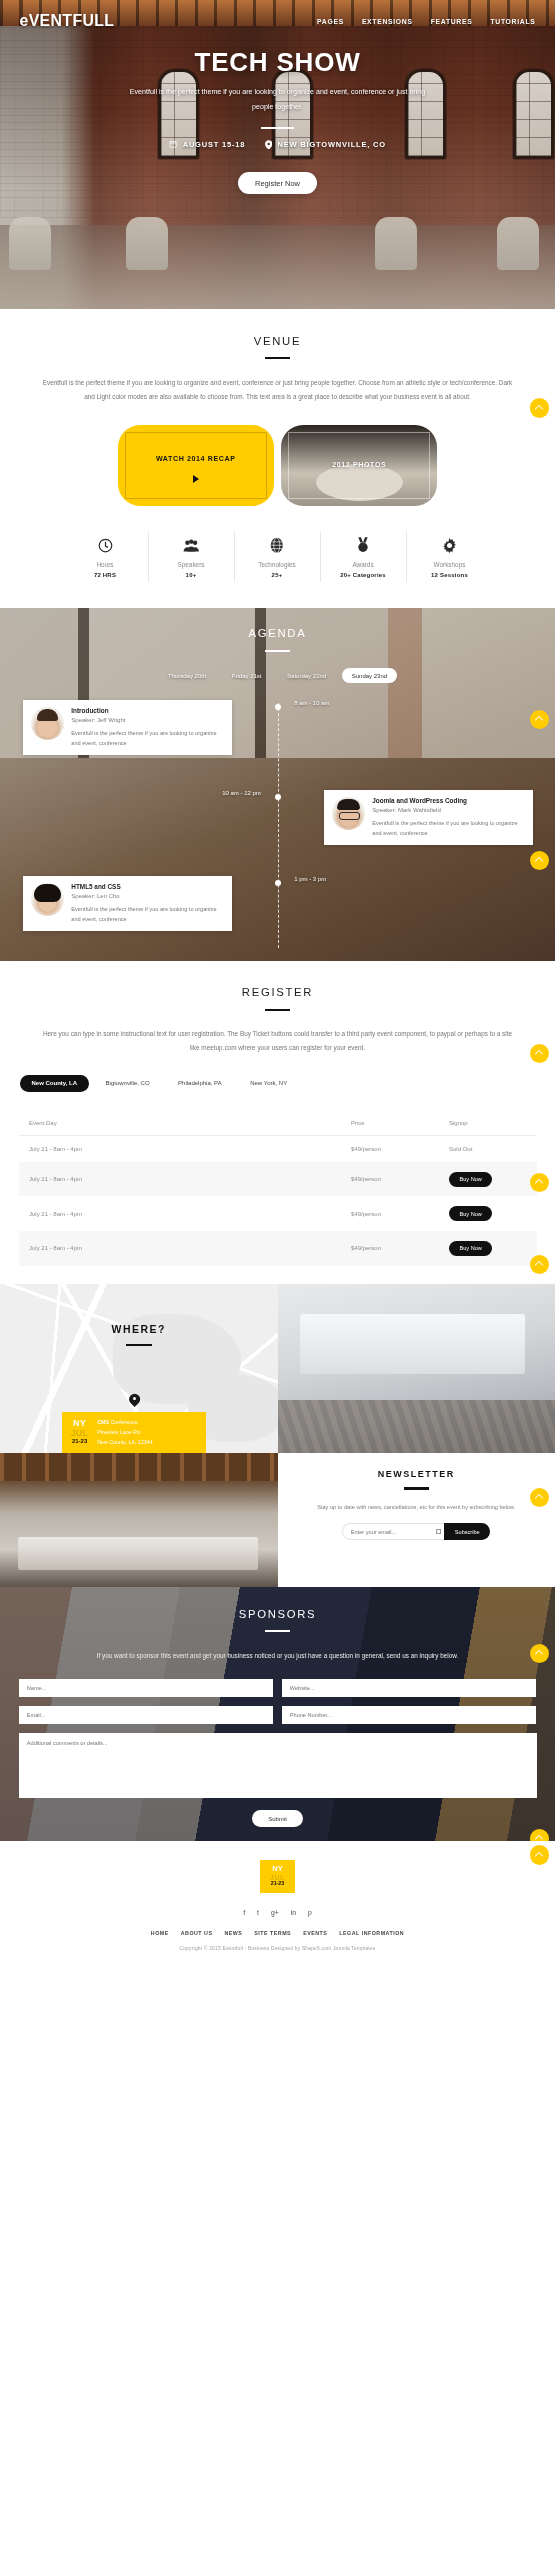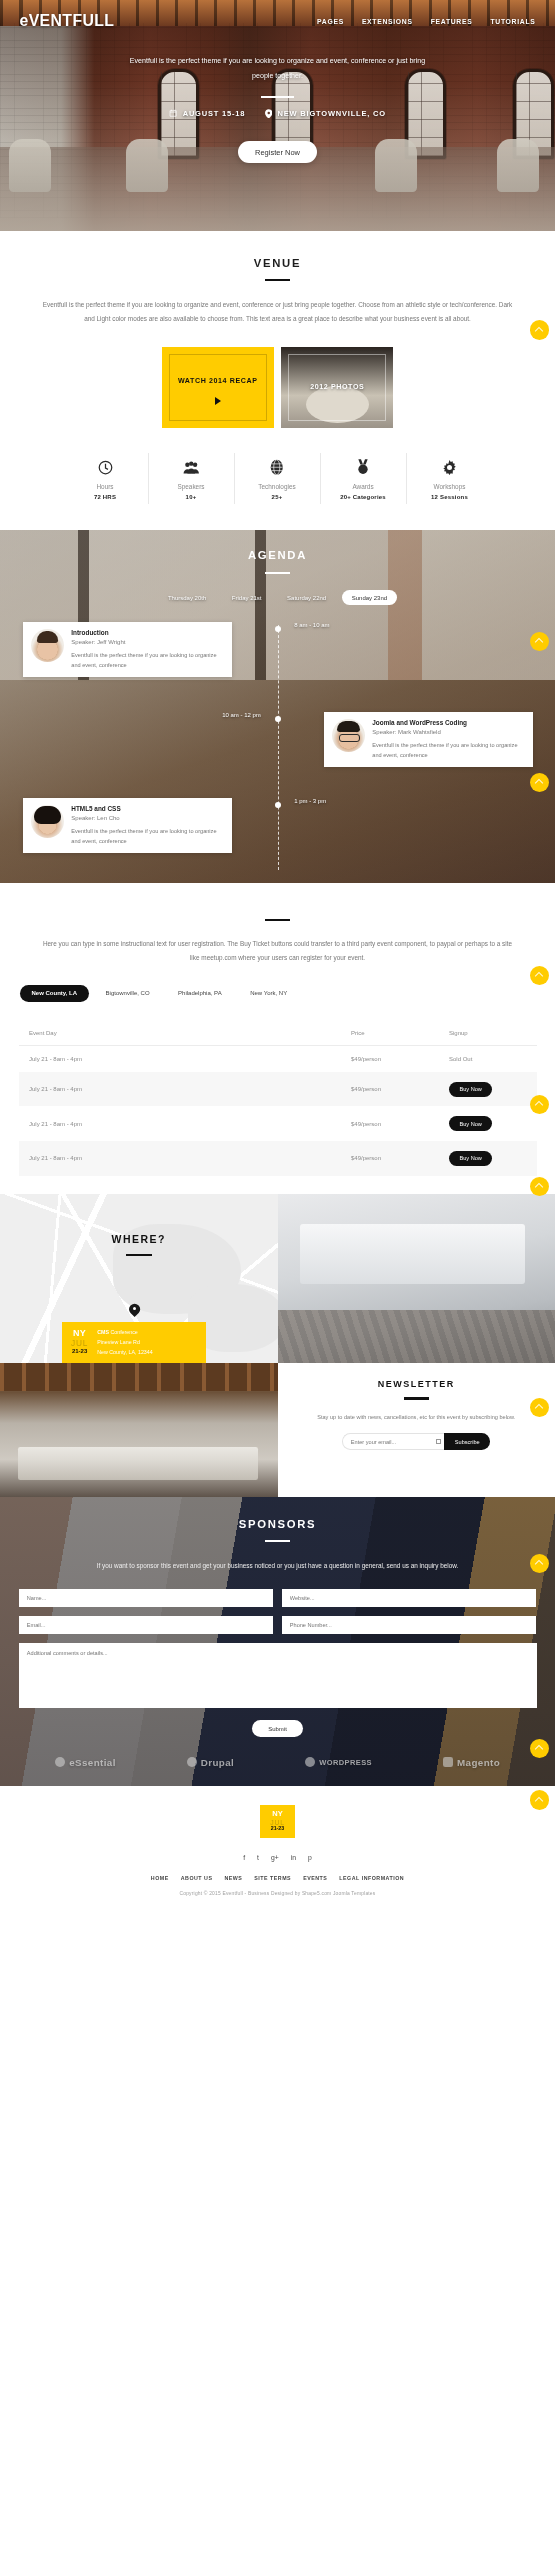--- a/index.html
+++ b/index.html
@@ -16,7 +16,7 @@
   
   .hero {
     position: relative;
-    height: 231px;
+    height: 309px;
     width: 555px;
     overflow: hidden;
     background: #4a2a1e;

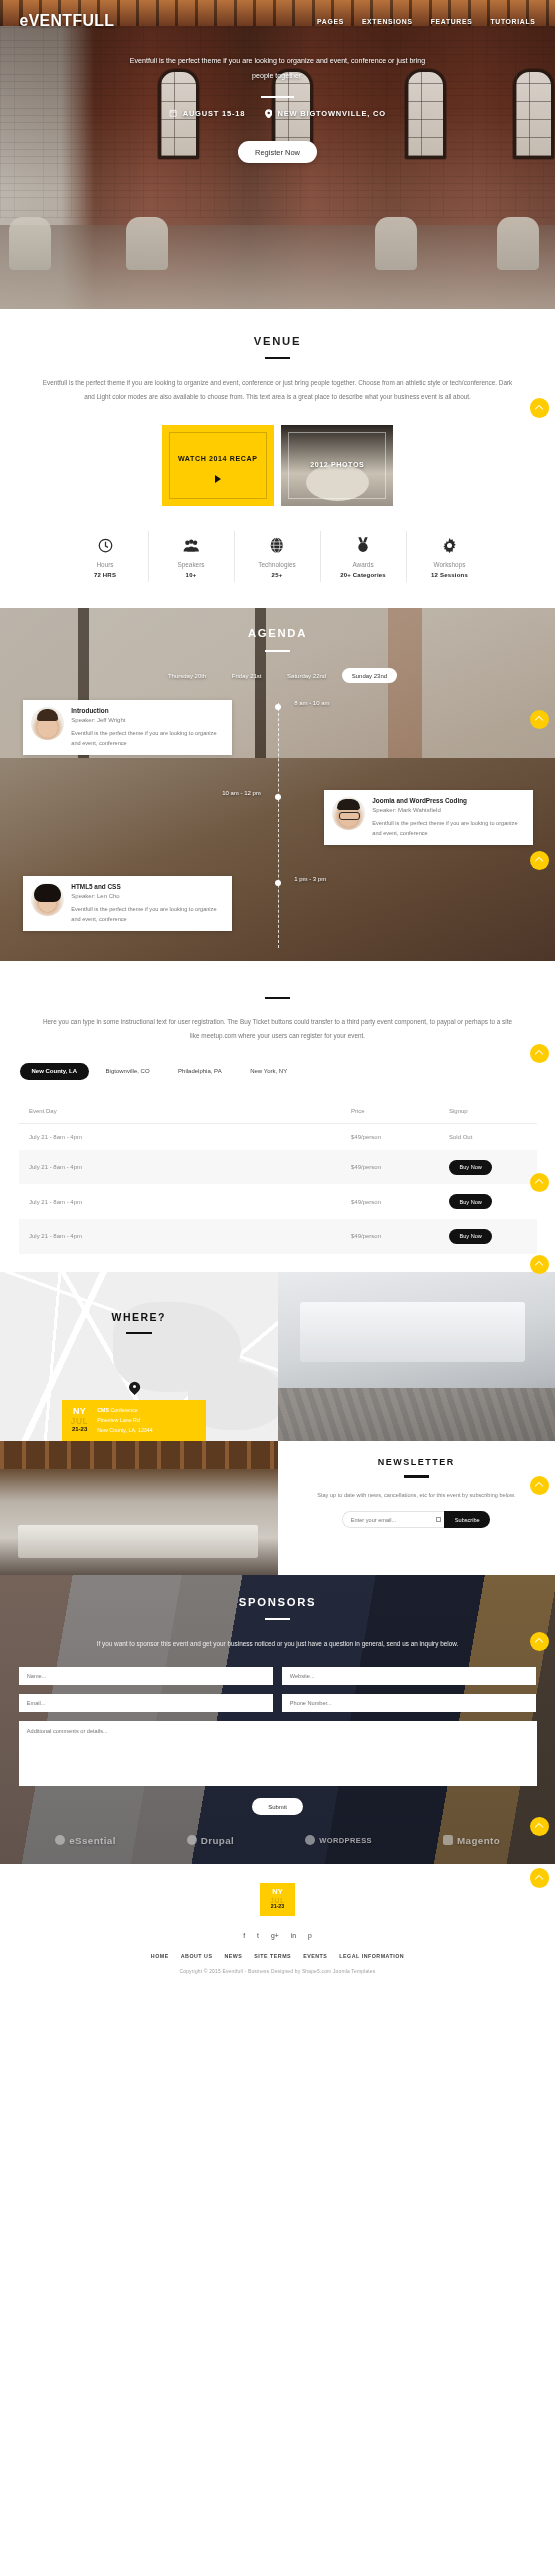--- a/index.html
+++ b/index.html
@@ -355,6 +355,7 @@
     </nav>
 
     <div class="hero-content">
+      <h1 class="hero-title">TECH SHOW</h1>
       <p class="hero-sub">Eventfull is the perfect theme if you are looking to organize and event, conference or just bring people together.</p>
       <div class="hero-rule"></div>
       <div class="hero-meta">

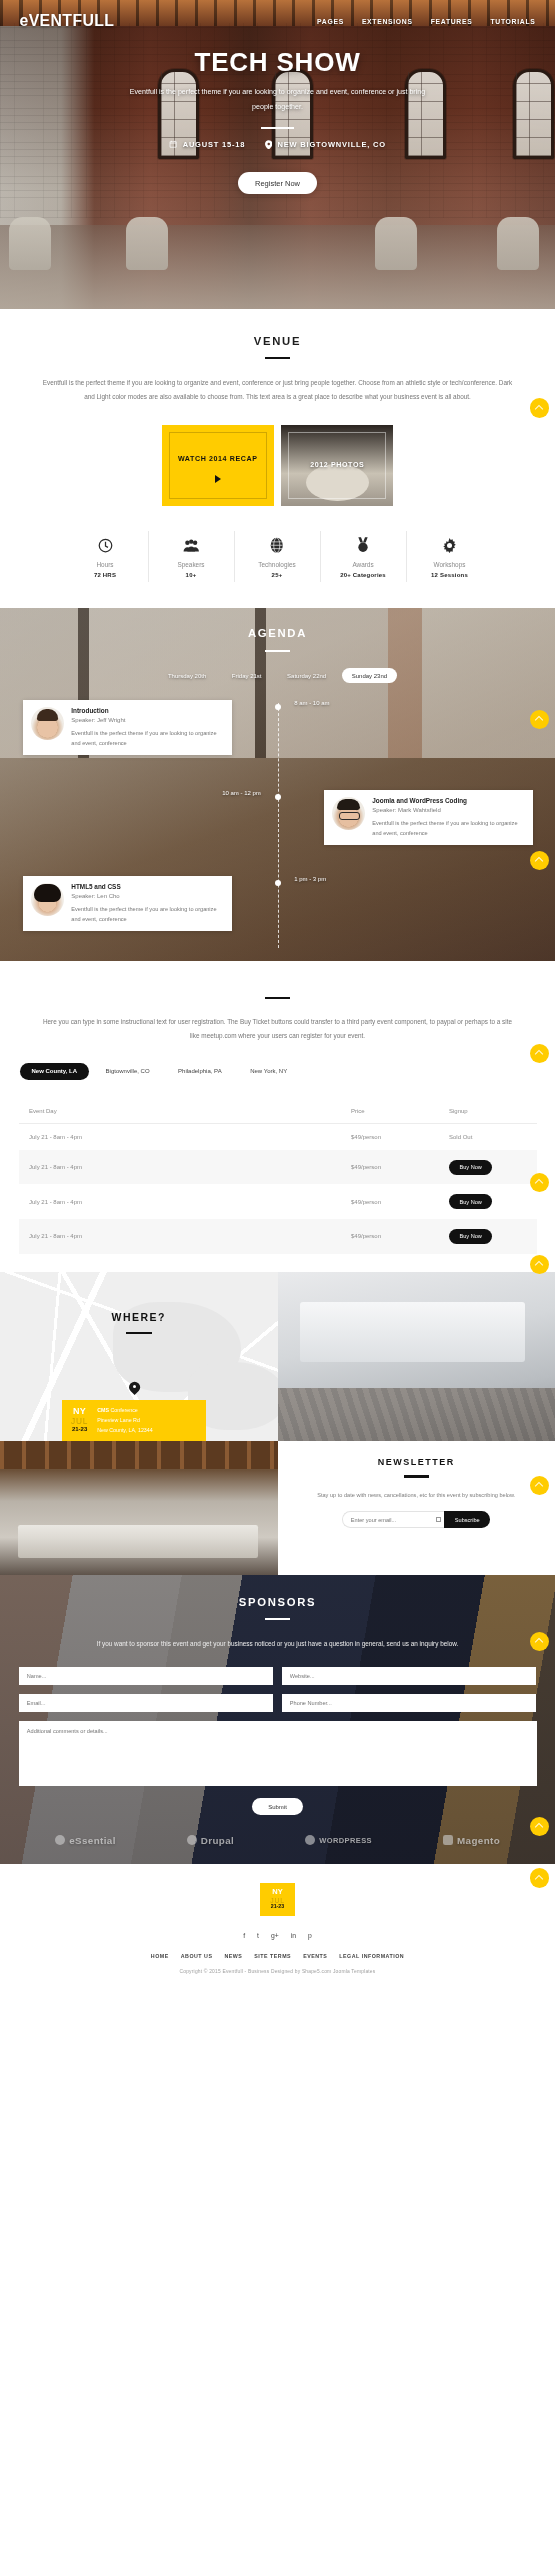--- a/index.html
+++ b/index.html
@@ -93,7 +93,7 @@
   
   .section { padding: 25.5px 0; }
   .sec-title {
-    text-align:center; font-size: 11.3px; font-weight:700; letter-spacing: 1.7px; color:#1d1d1d;
+    text-align:center; font-size: 11.3px; font-weight:400; letter-spacing: 1.7px; color:#1d1d1d;
   }
   .sec-title.light { color:#fff; }
   .sec-rule { width: 25.5px; height:2.3px; background:#111; margin: 10.5px auto 0; }

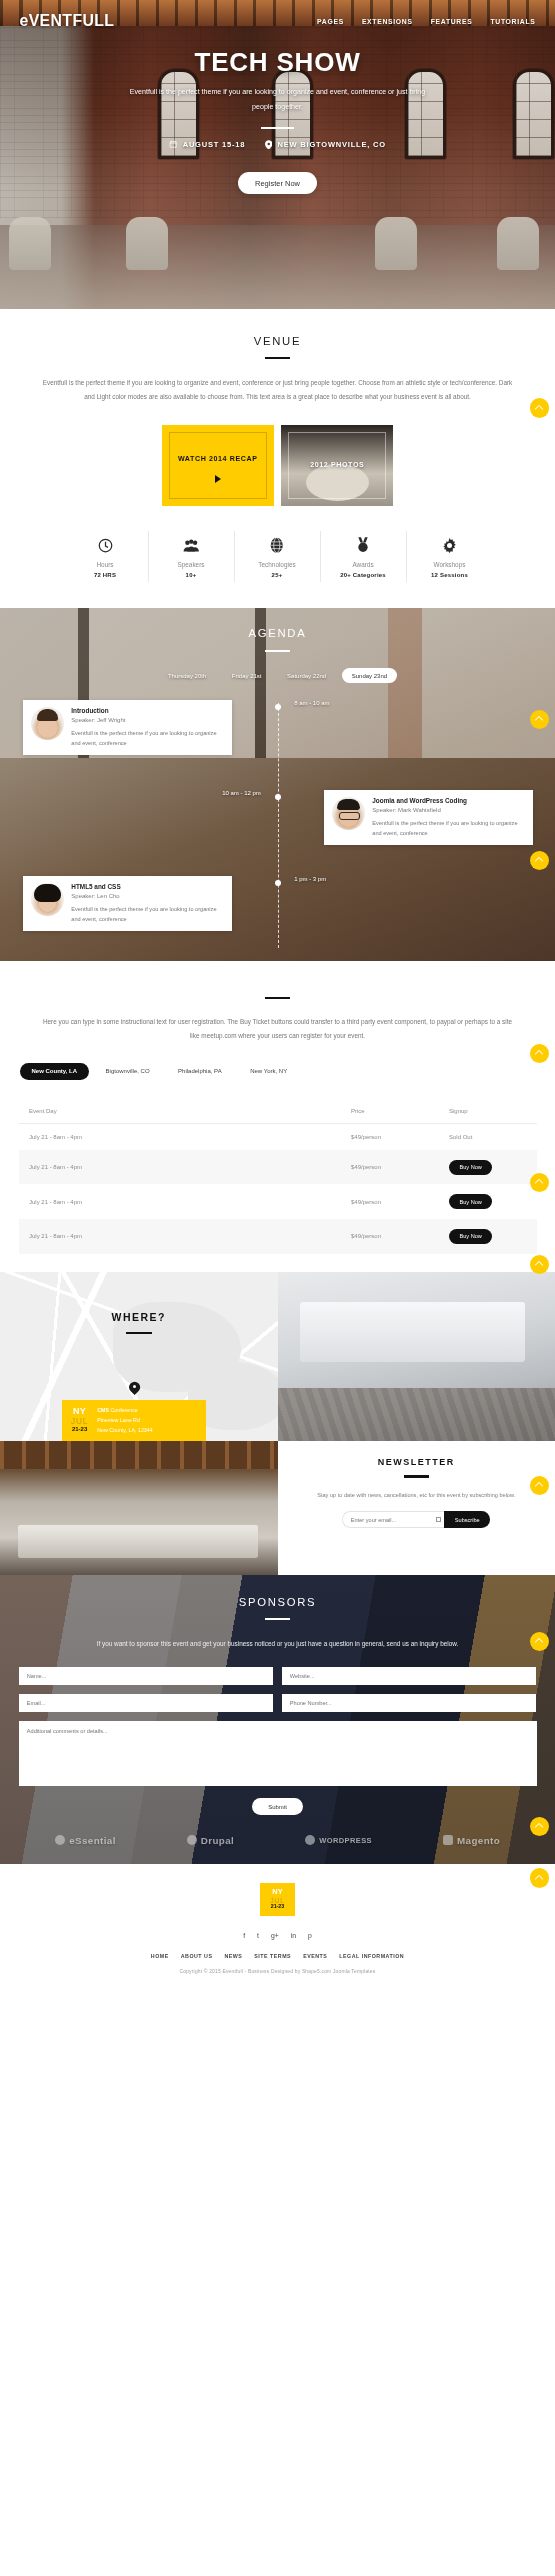--- a/index.html
+++ b/index.html
@@ -106,7 +106,7 @@
 
   
   .venue-cards { display:flex; gap: 7.5px; justify-content:center; margin-top: 21px; }
-  .vcard { width: 112px; height: 81px; position:relative; overflow:hidden; }
+  .vcard { width: 156px; height: 81px; position:relative; overflow:hidden;border-radius:22px; }
   .vcard .inner-border { position:absolute; inset: 6.8px; border:0.8px solid rgba(255,255,255,.45); }
   .vcard .vlabel {
     position:absolute; inset:0; display:flex; align-items:center; justify-content:center;

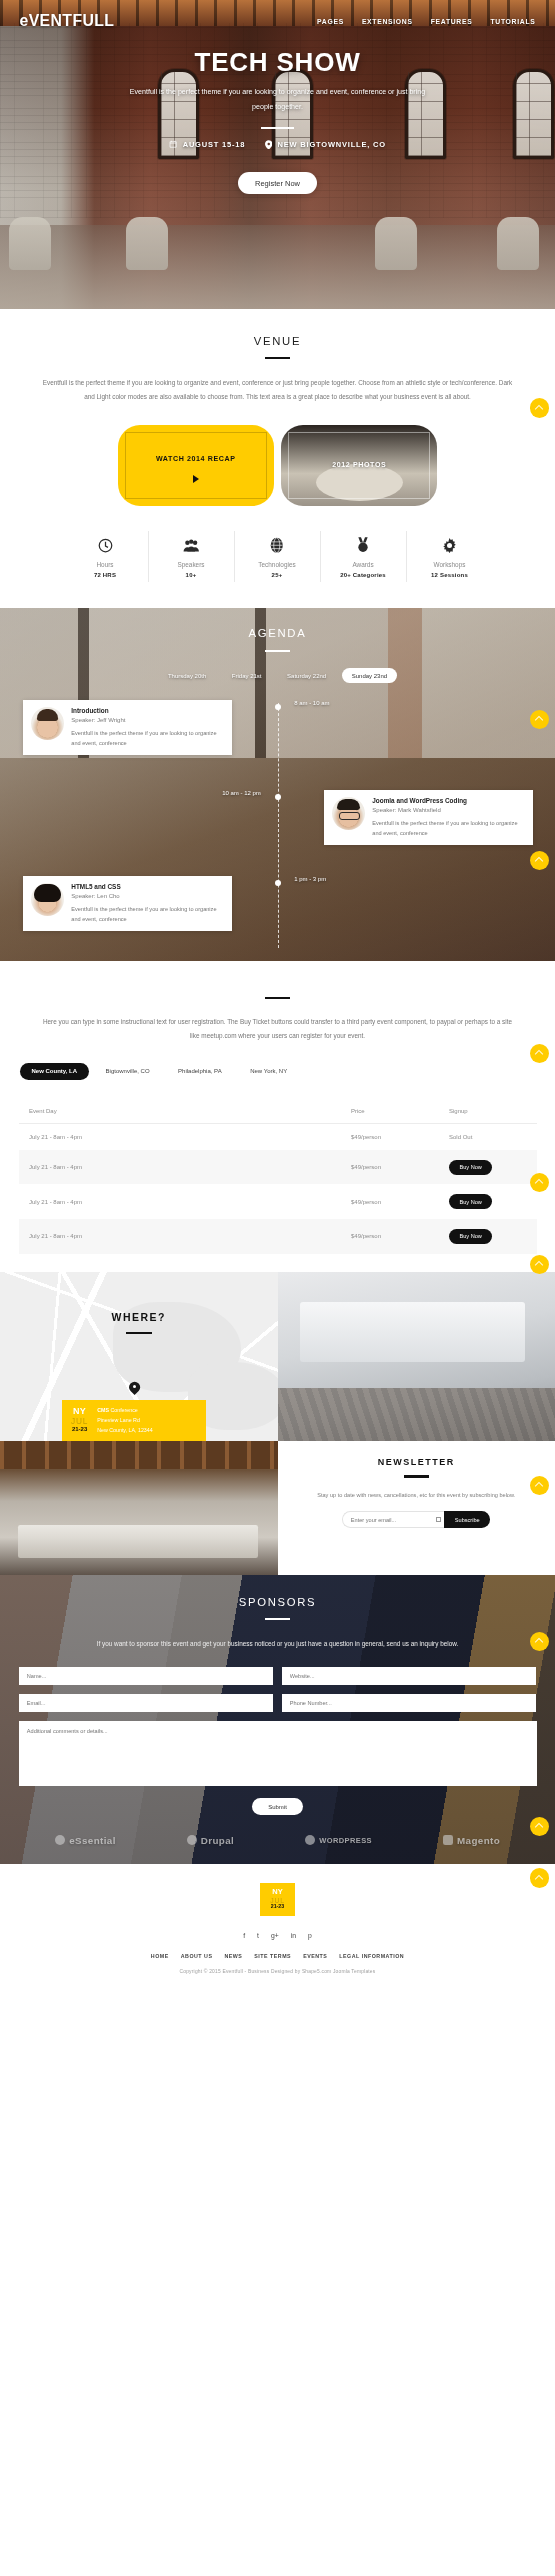--- a/index.html
+++ b/index.html
@@ -534,6 +534,7 @@
         <i></i>
       </div>
 
+    <h2 class="sec-title">REGISTER</h2>
     <div class="sec-rule"></div>
     <p class="sec-desc">Here you can type in some instructional text for user registration. The Buy Ticket buttons could transfer to a third party event component, to paypal or perhaps to a site like meetup.com where your users can register for your event.</p>
 

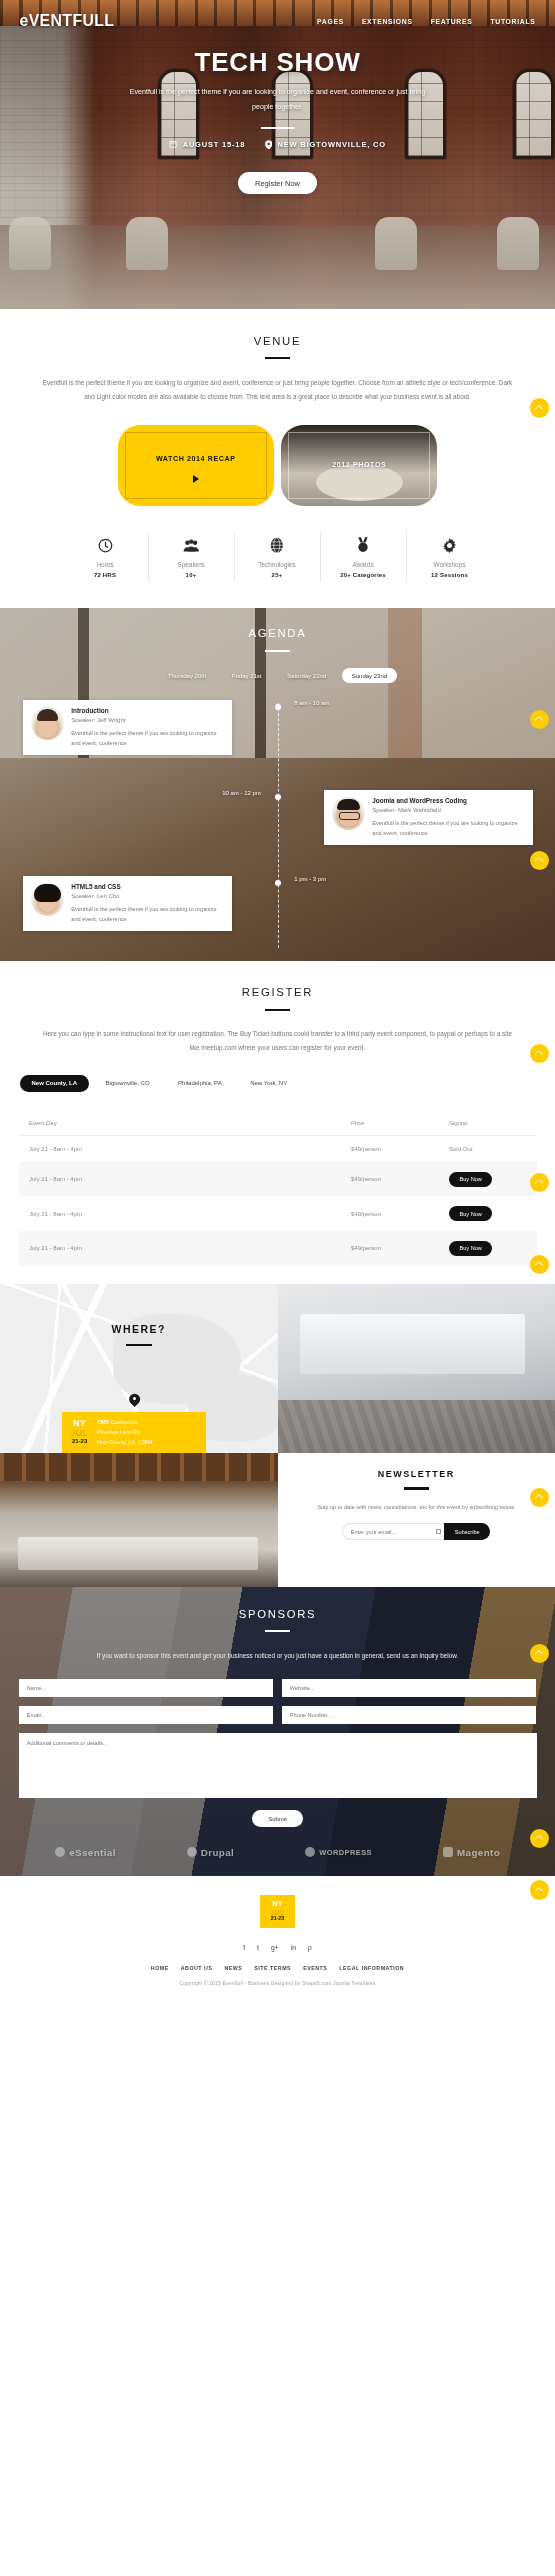--- a/index.html
+++ b/index.html
@@ -646,24 +646,6 @@
       </div>
       <button class="btn-submit">Submit</button>
 
-      <div class="logos">
-        <div class="logo-item">
-            <span class="logo-mark"></span>
-            <span>eSsential</span>
-          </div>
-        <div class="logo-item">
-            <span class="logo-mark"></span>
-            <span>Drupal</span>
-          </div>
-        <div class="logo-item">
-            <span class="logo-mark"></span>
-            <span style="font-size:7.5px">WORDPRESS</span>
-          </div>
-        <div class="logo-item">
-            <span class="logo-mark sq"></span>
-            <span>Magento</span>
-          </div>
-      </div>
     </div>
   </section>
 

